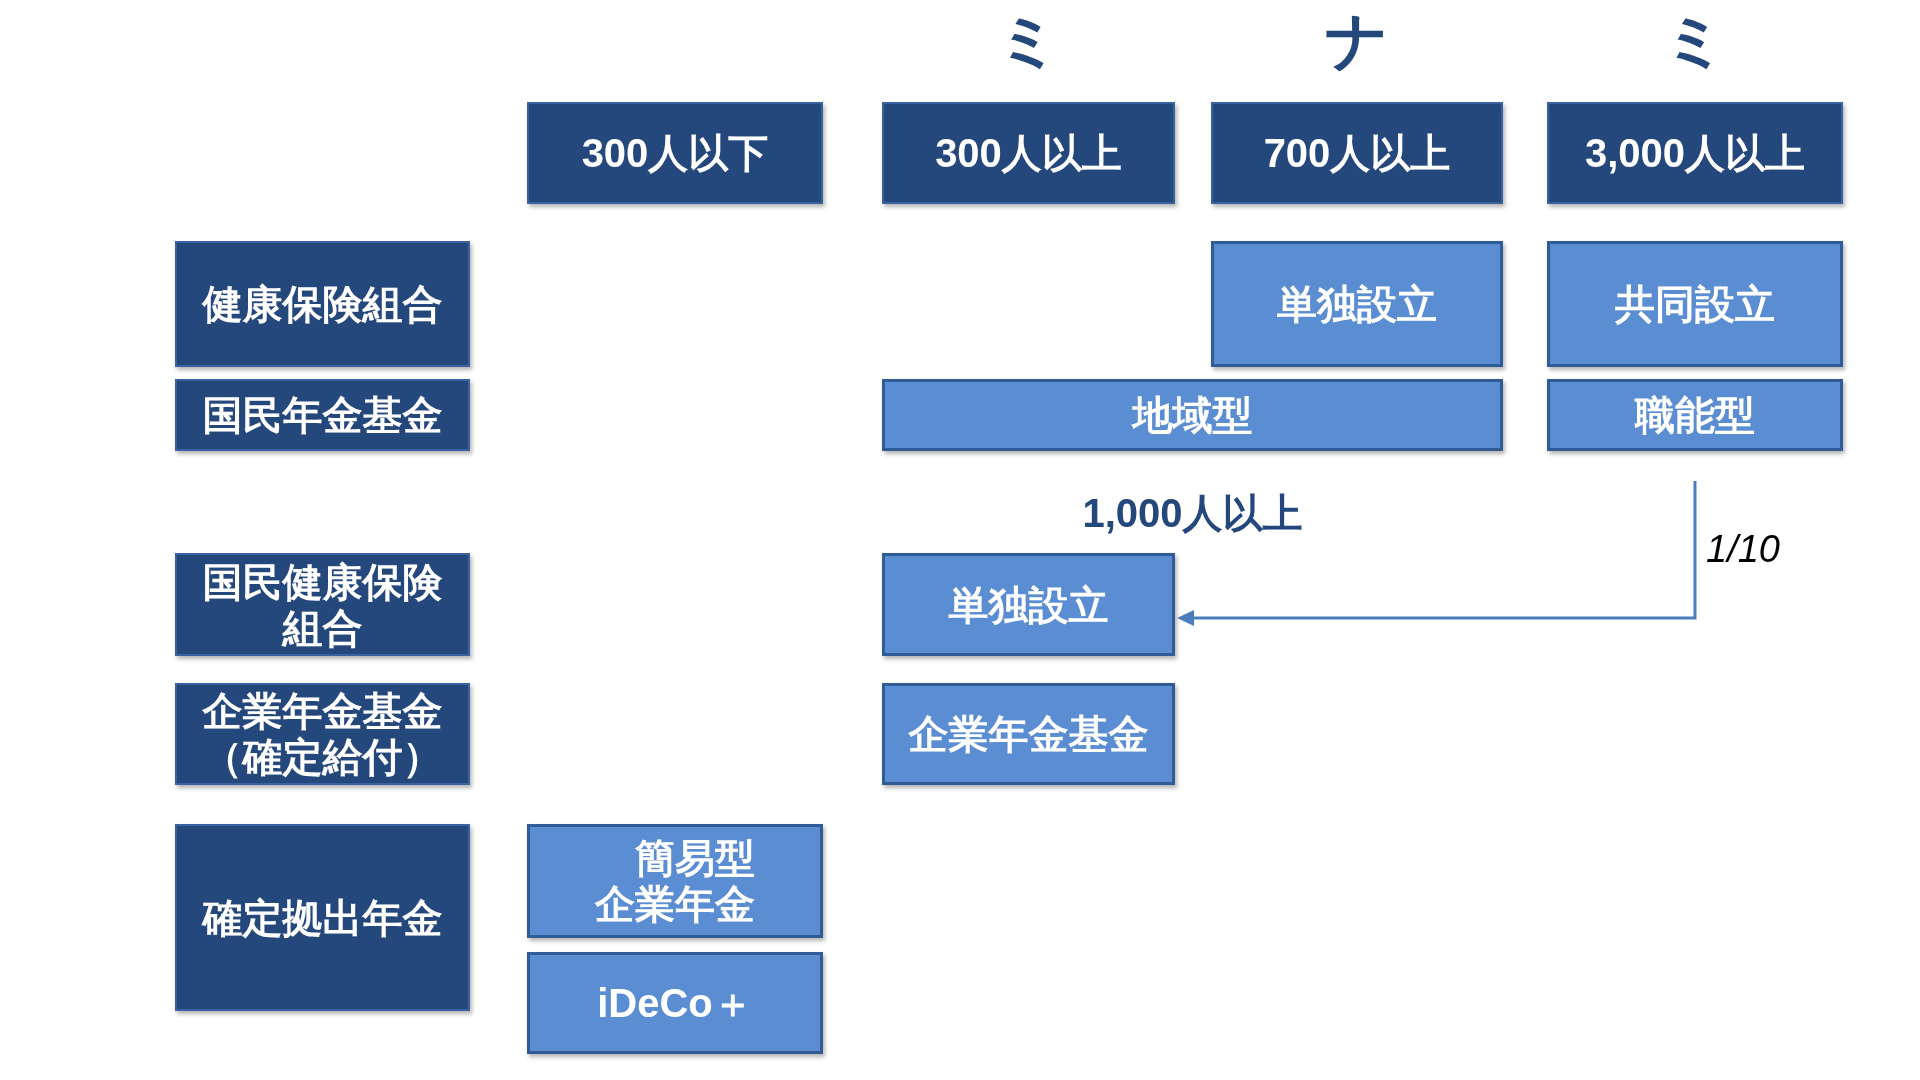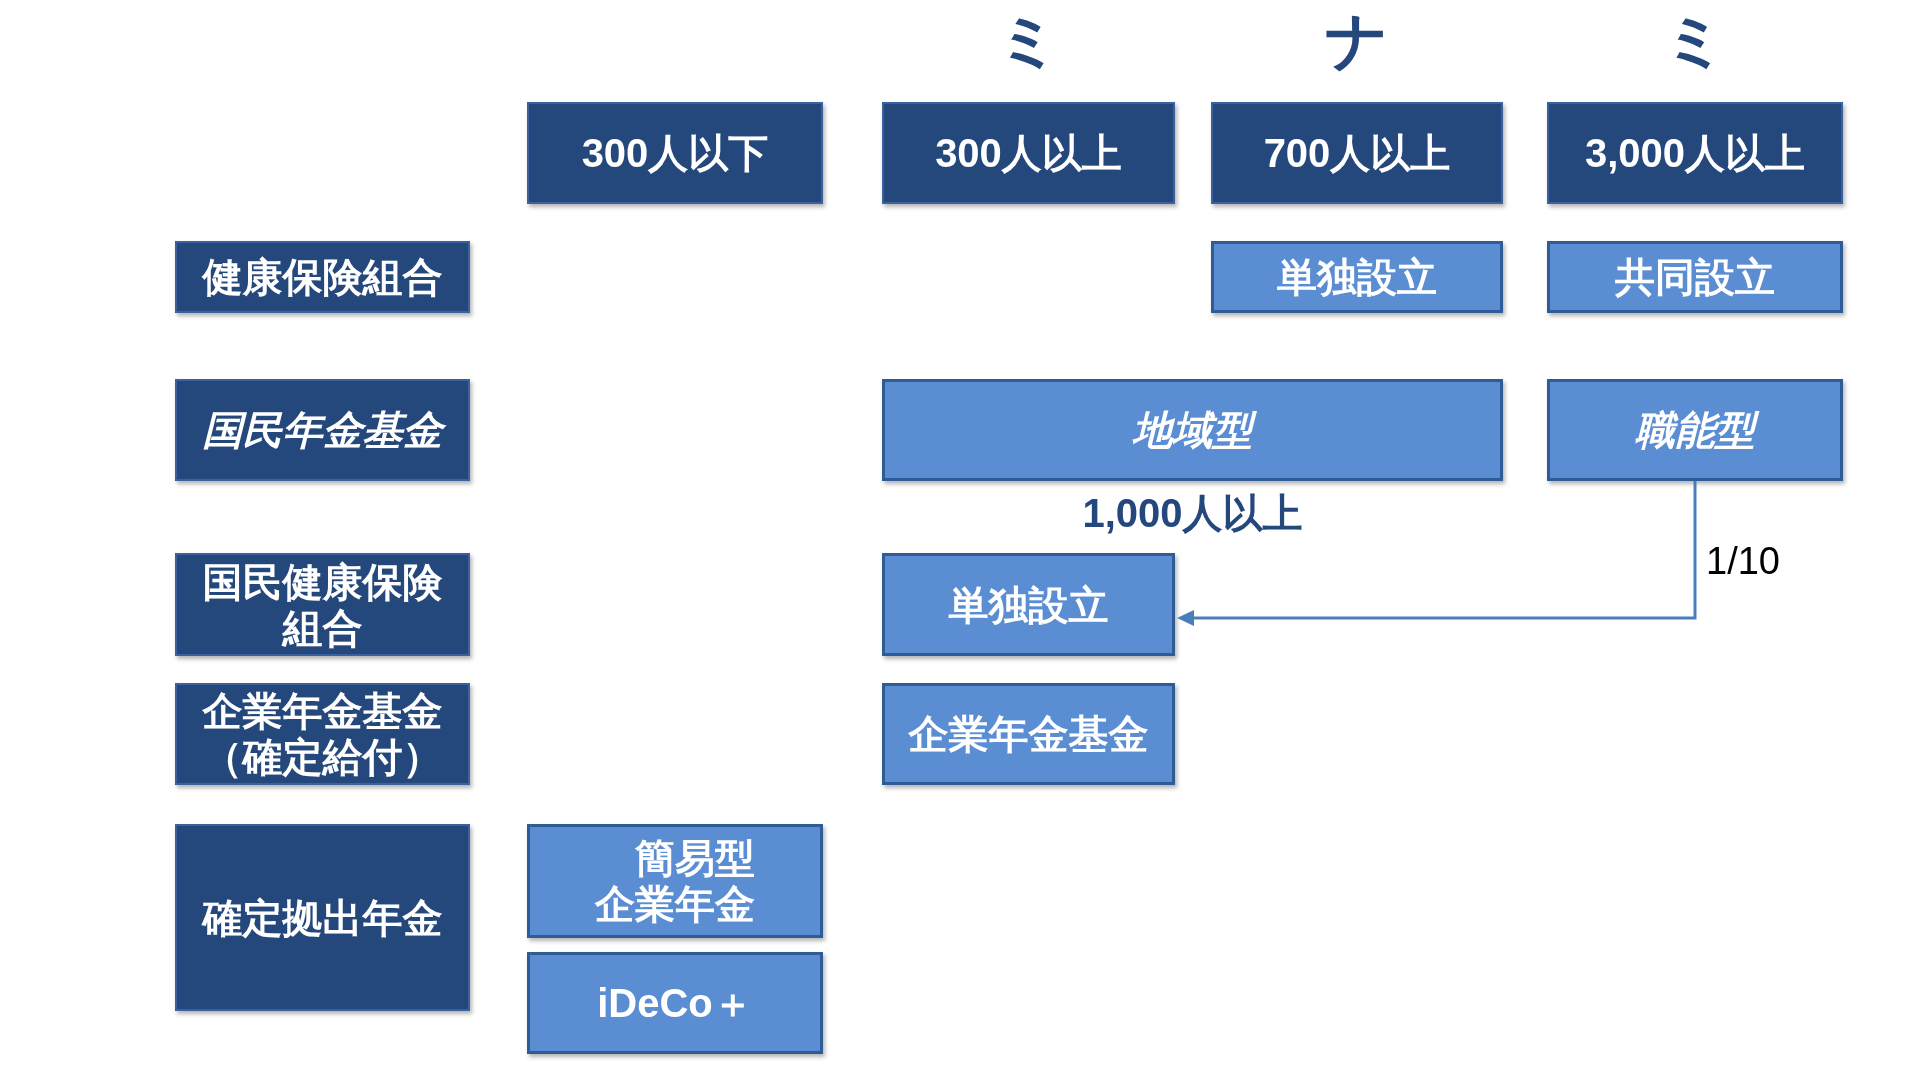--- a/index.html
+++ b/index.html
@@ -43,7 +43,7 @@
   .col3{left:882px;width:293px;}  .col4{left:1211px;width:292px;}
   .col5{left:1547px;width:296px;} .col34{left:882px;width:621px;}
   
-  .rowH{top:102px;height:102px;}  .row1{top:241px;height:72px;}
+  .rowH{top:102px;height:102px;}  .row1{top:241px;height:126px;}
   .row2{top:379px;height:102px;font-style:italic;}  .row3{top:553px;height:103px;}
   .row4{top:683px;height:102px;}
   .row5tall{top:824px;height:187px;}

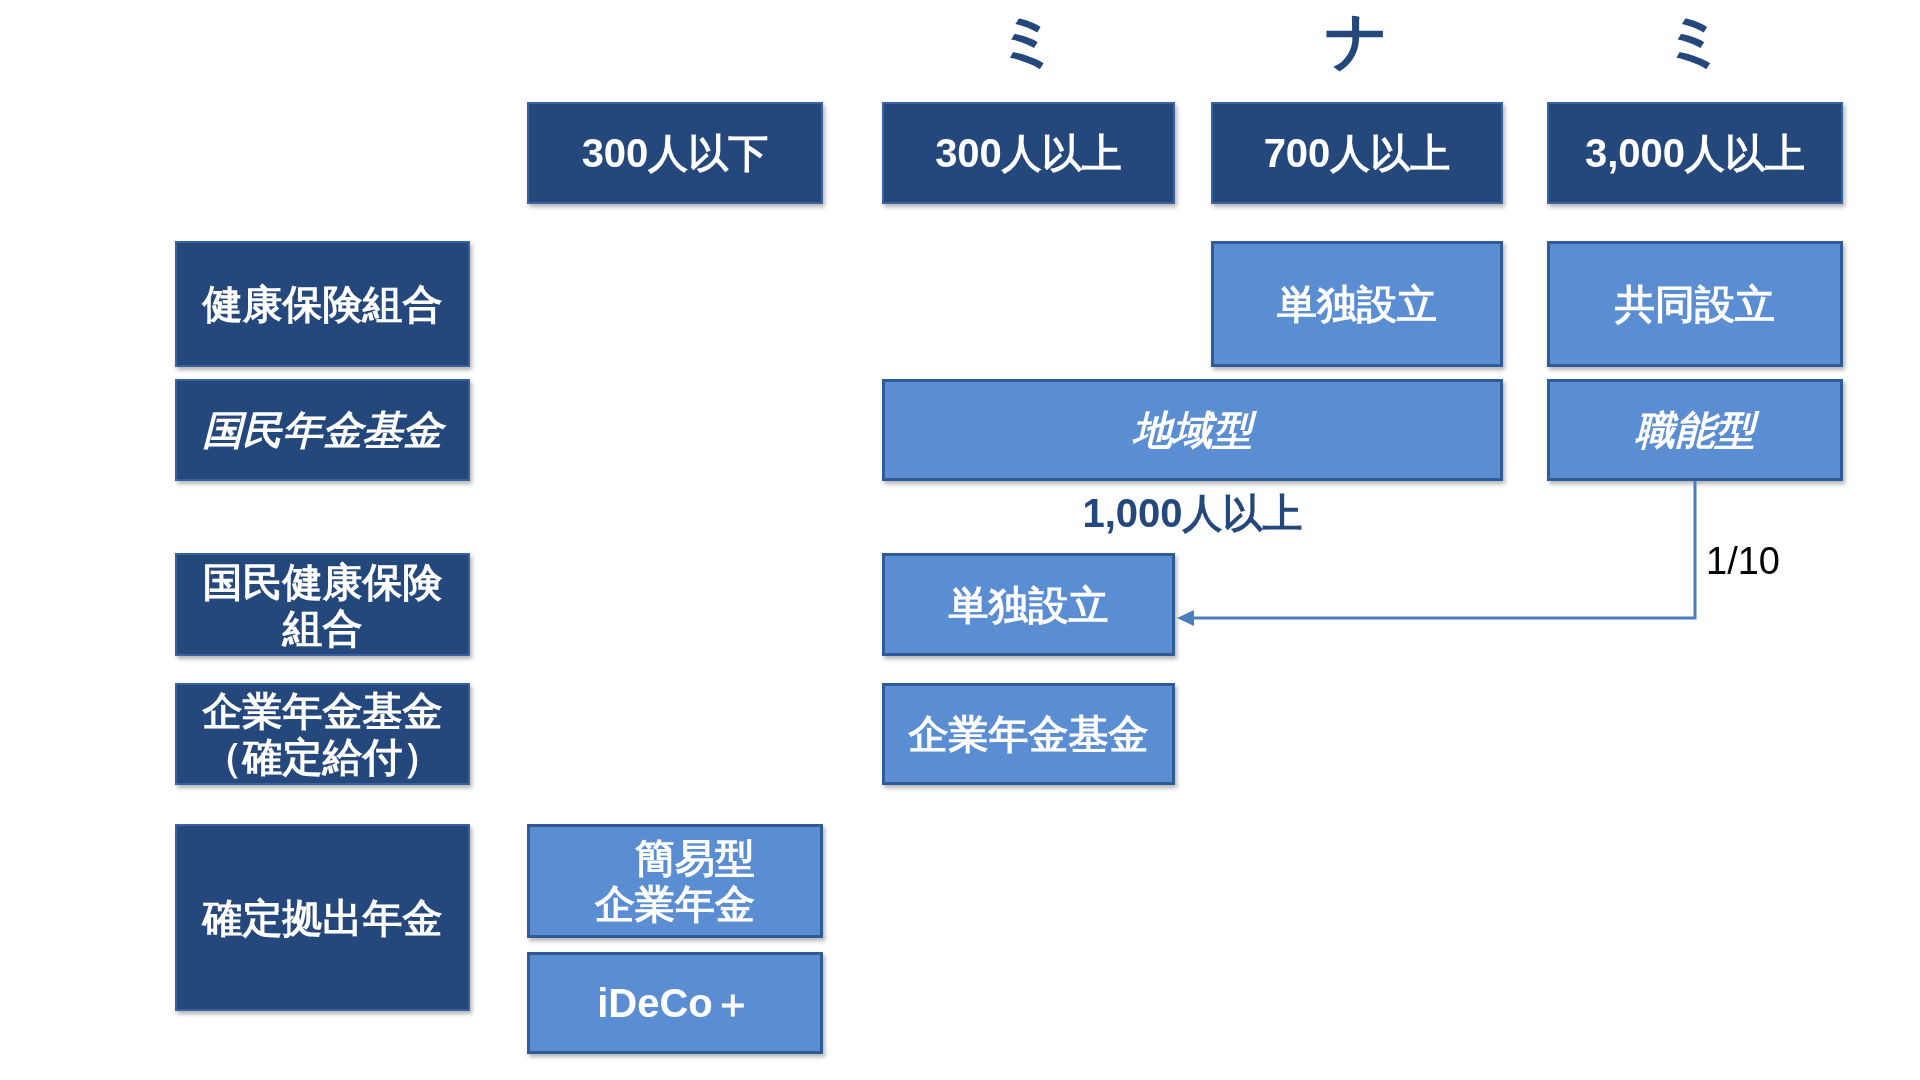--- a/index.html
+++ b/index.html
@@ -44,7 +44,7 @@
   .col5{left:1547px;width:296px;} .col34{left:882px;width:621px;}
   
   .rowH{top:102px;height:102px;}  .row1{top:241px;height:126px;}
-  .row2{top:379px;height:102px;font-style:italic;}  .row3{top:553px;height:103px;}
+  .row2{top:379px;height:72px;}  .row3{top:553px;height:103px;}
   .row4{top:683px;height:102px;}
   .row5tall{top:824px;height:187px;}
   .row5a{top:824px;height:114px;text-align:right;} .row5b{top:952px;height:102px;}

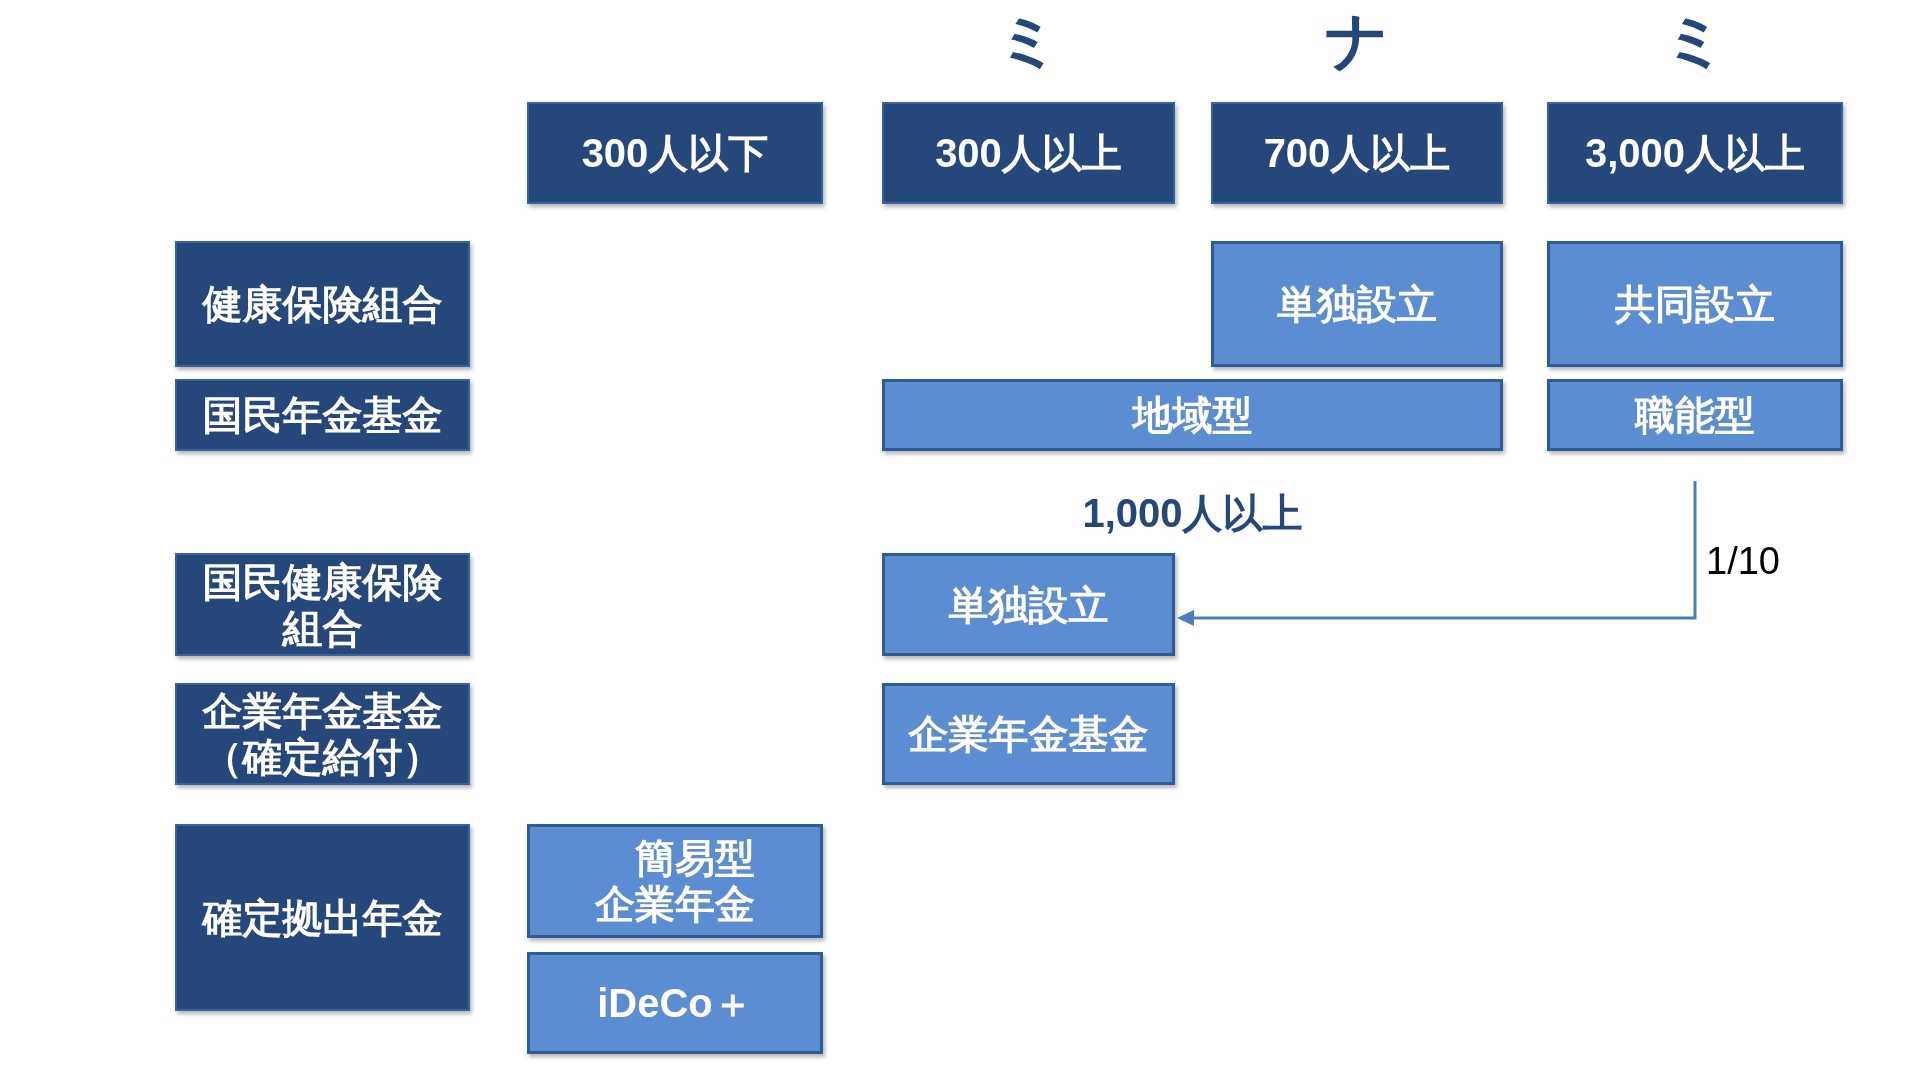--- a/index.html
+++ b/index.html
@@ -91,7 +91,7 @@
     <polygon points="34,140 34,156 17,148" fill="var(--arrow,#4A7EBB)"></polygon>
   </svg>
 
-  <div class="ratio" style="left:1706px; top:540px;">1/10</div>
+  <div class="ratio" style="left:1706px; top:528px;font-style:italic;">1/10</div>
 
 </div>
 

